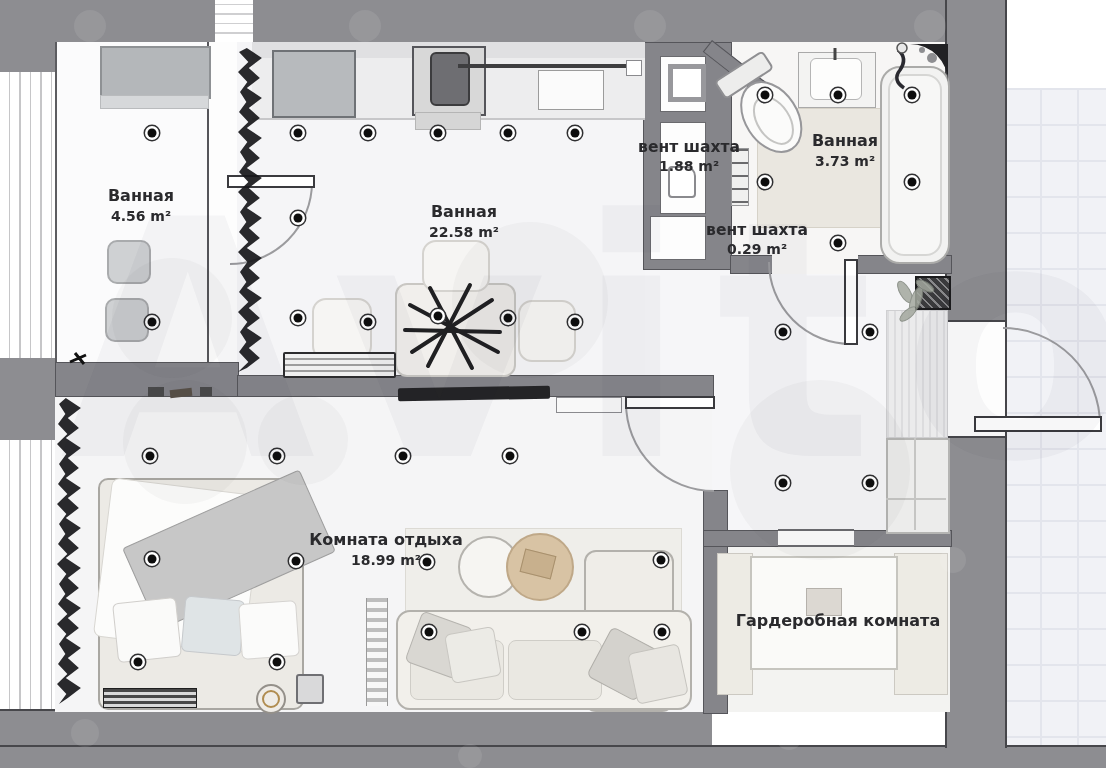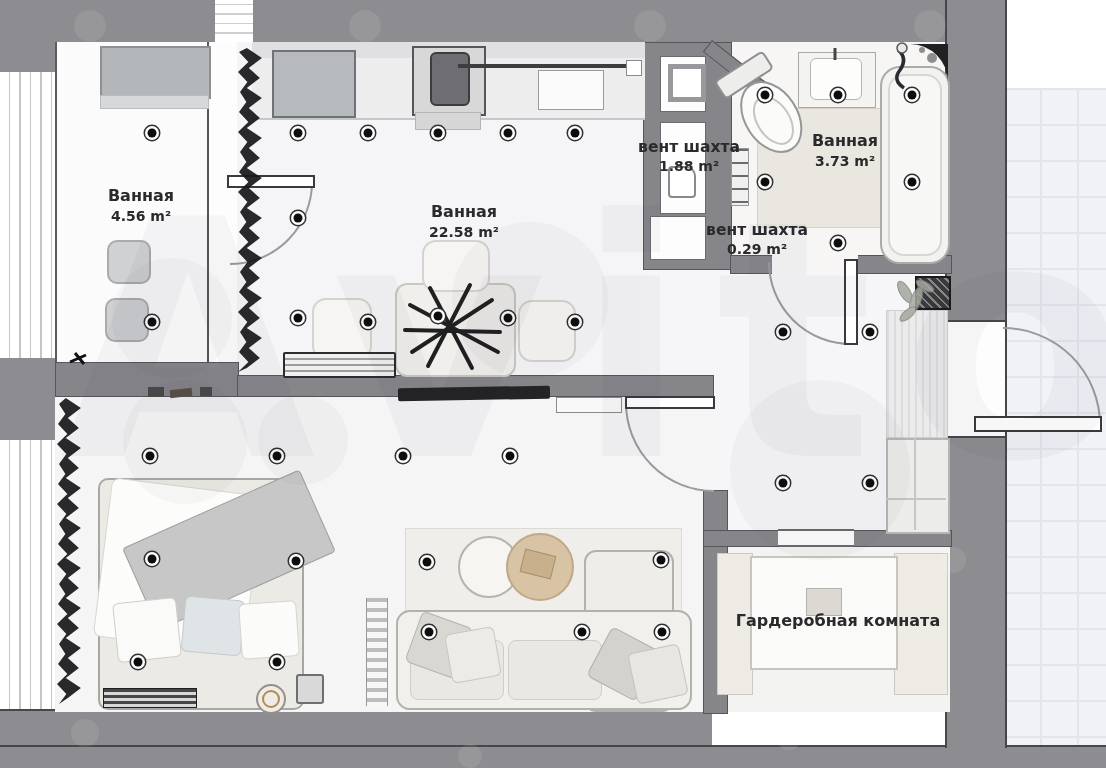--- a/index.html
+++ b/index.html
@@ -223,6 +223,10 @@
   <div class="label sm" style="left:757px;top:220px;">
     <div class="nm">вент шахта</div>
     <div class="ar">0.29 m²</div>
+  </div>
+  <div class="label" style="left:386px;top:530px;">
+    <div class="nm">Комната отдыха</div>
+    <div class="ar">18.99 m²</div>
   </div>
   <div class="label" style="left:838px;top:611px;">
     <div class="nm">Гардеробная комната</div>

